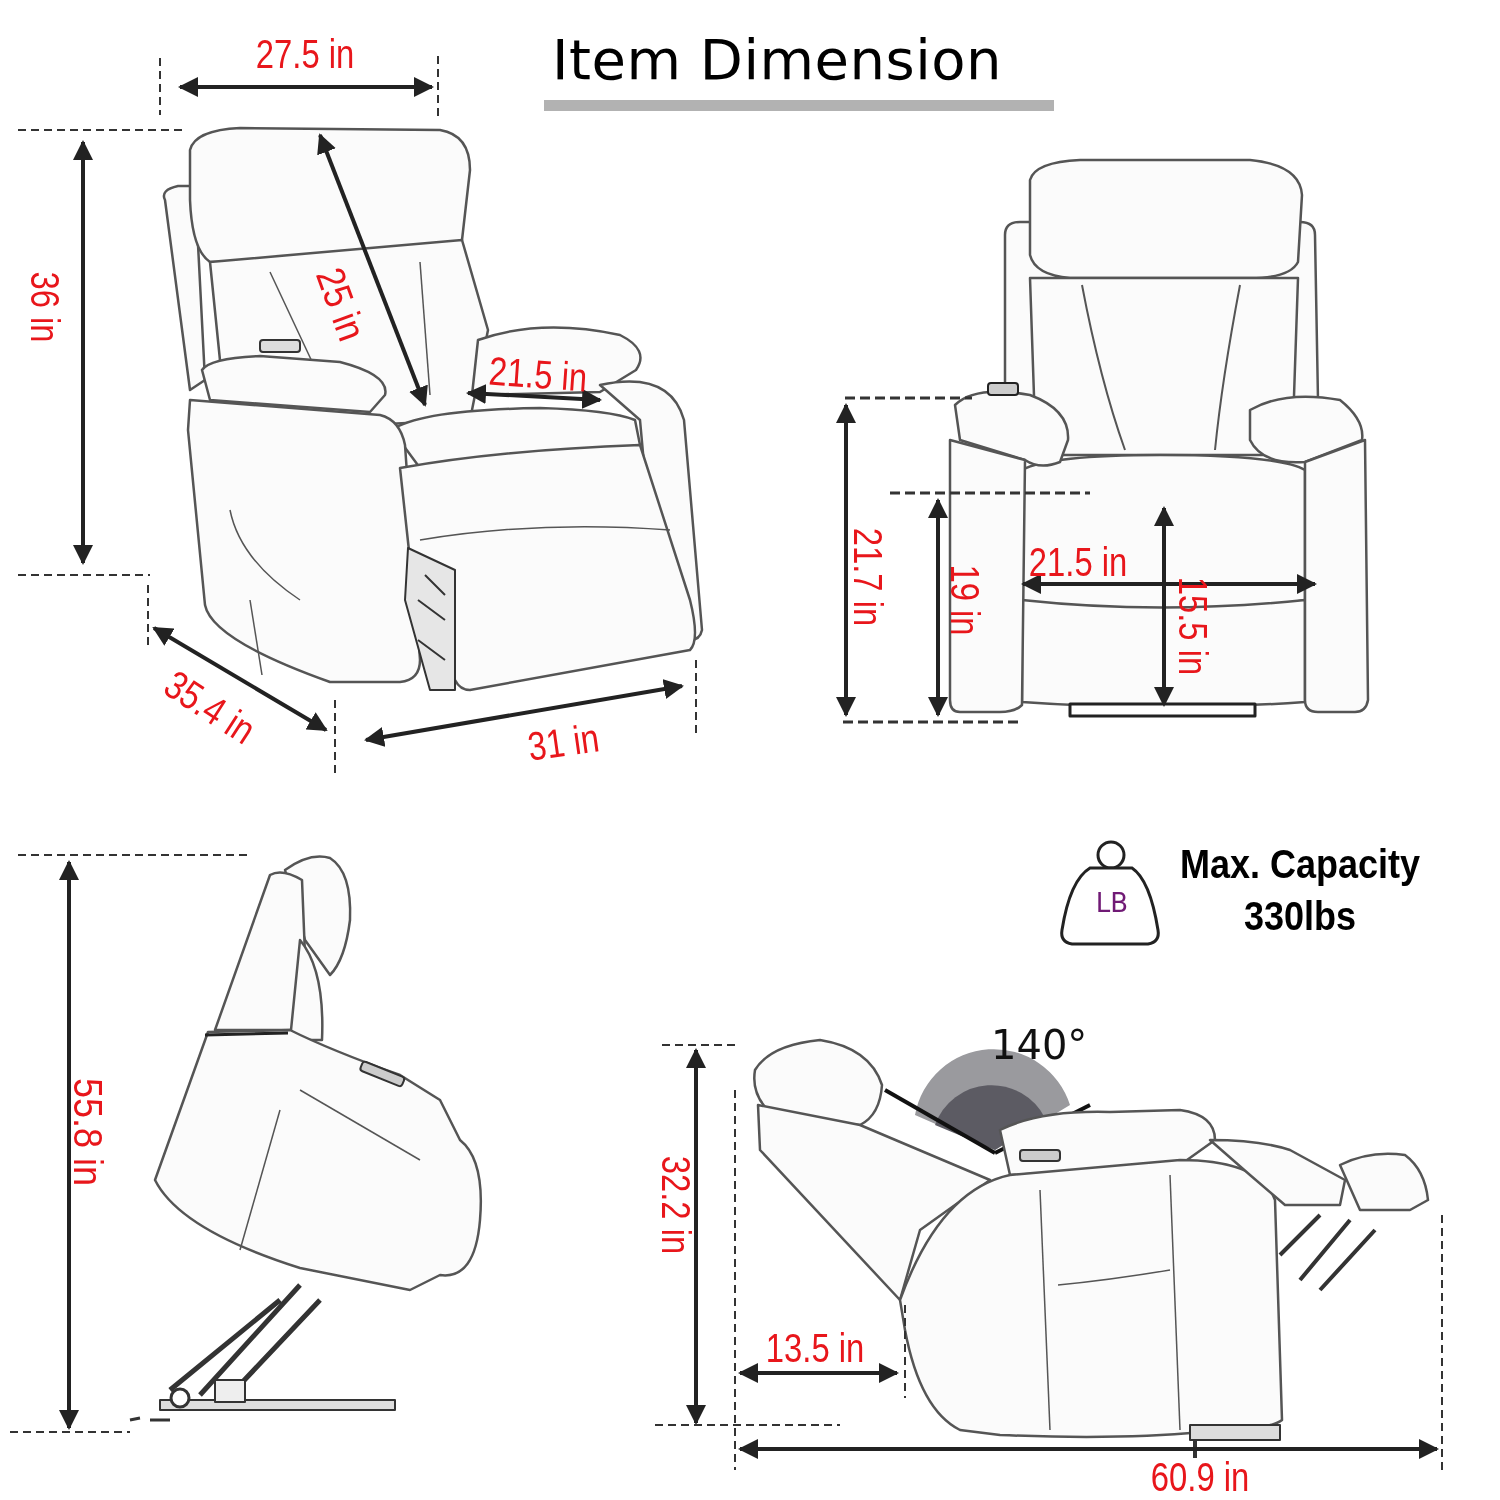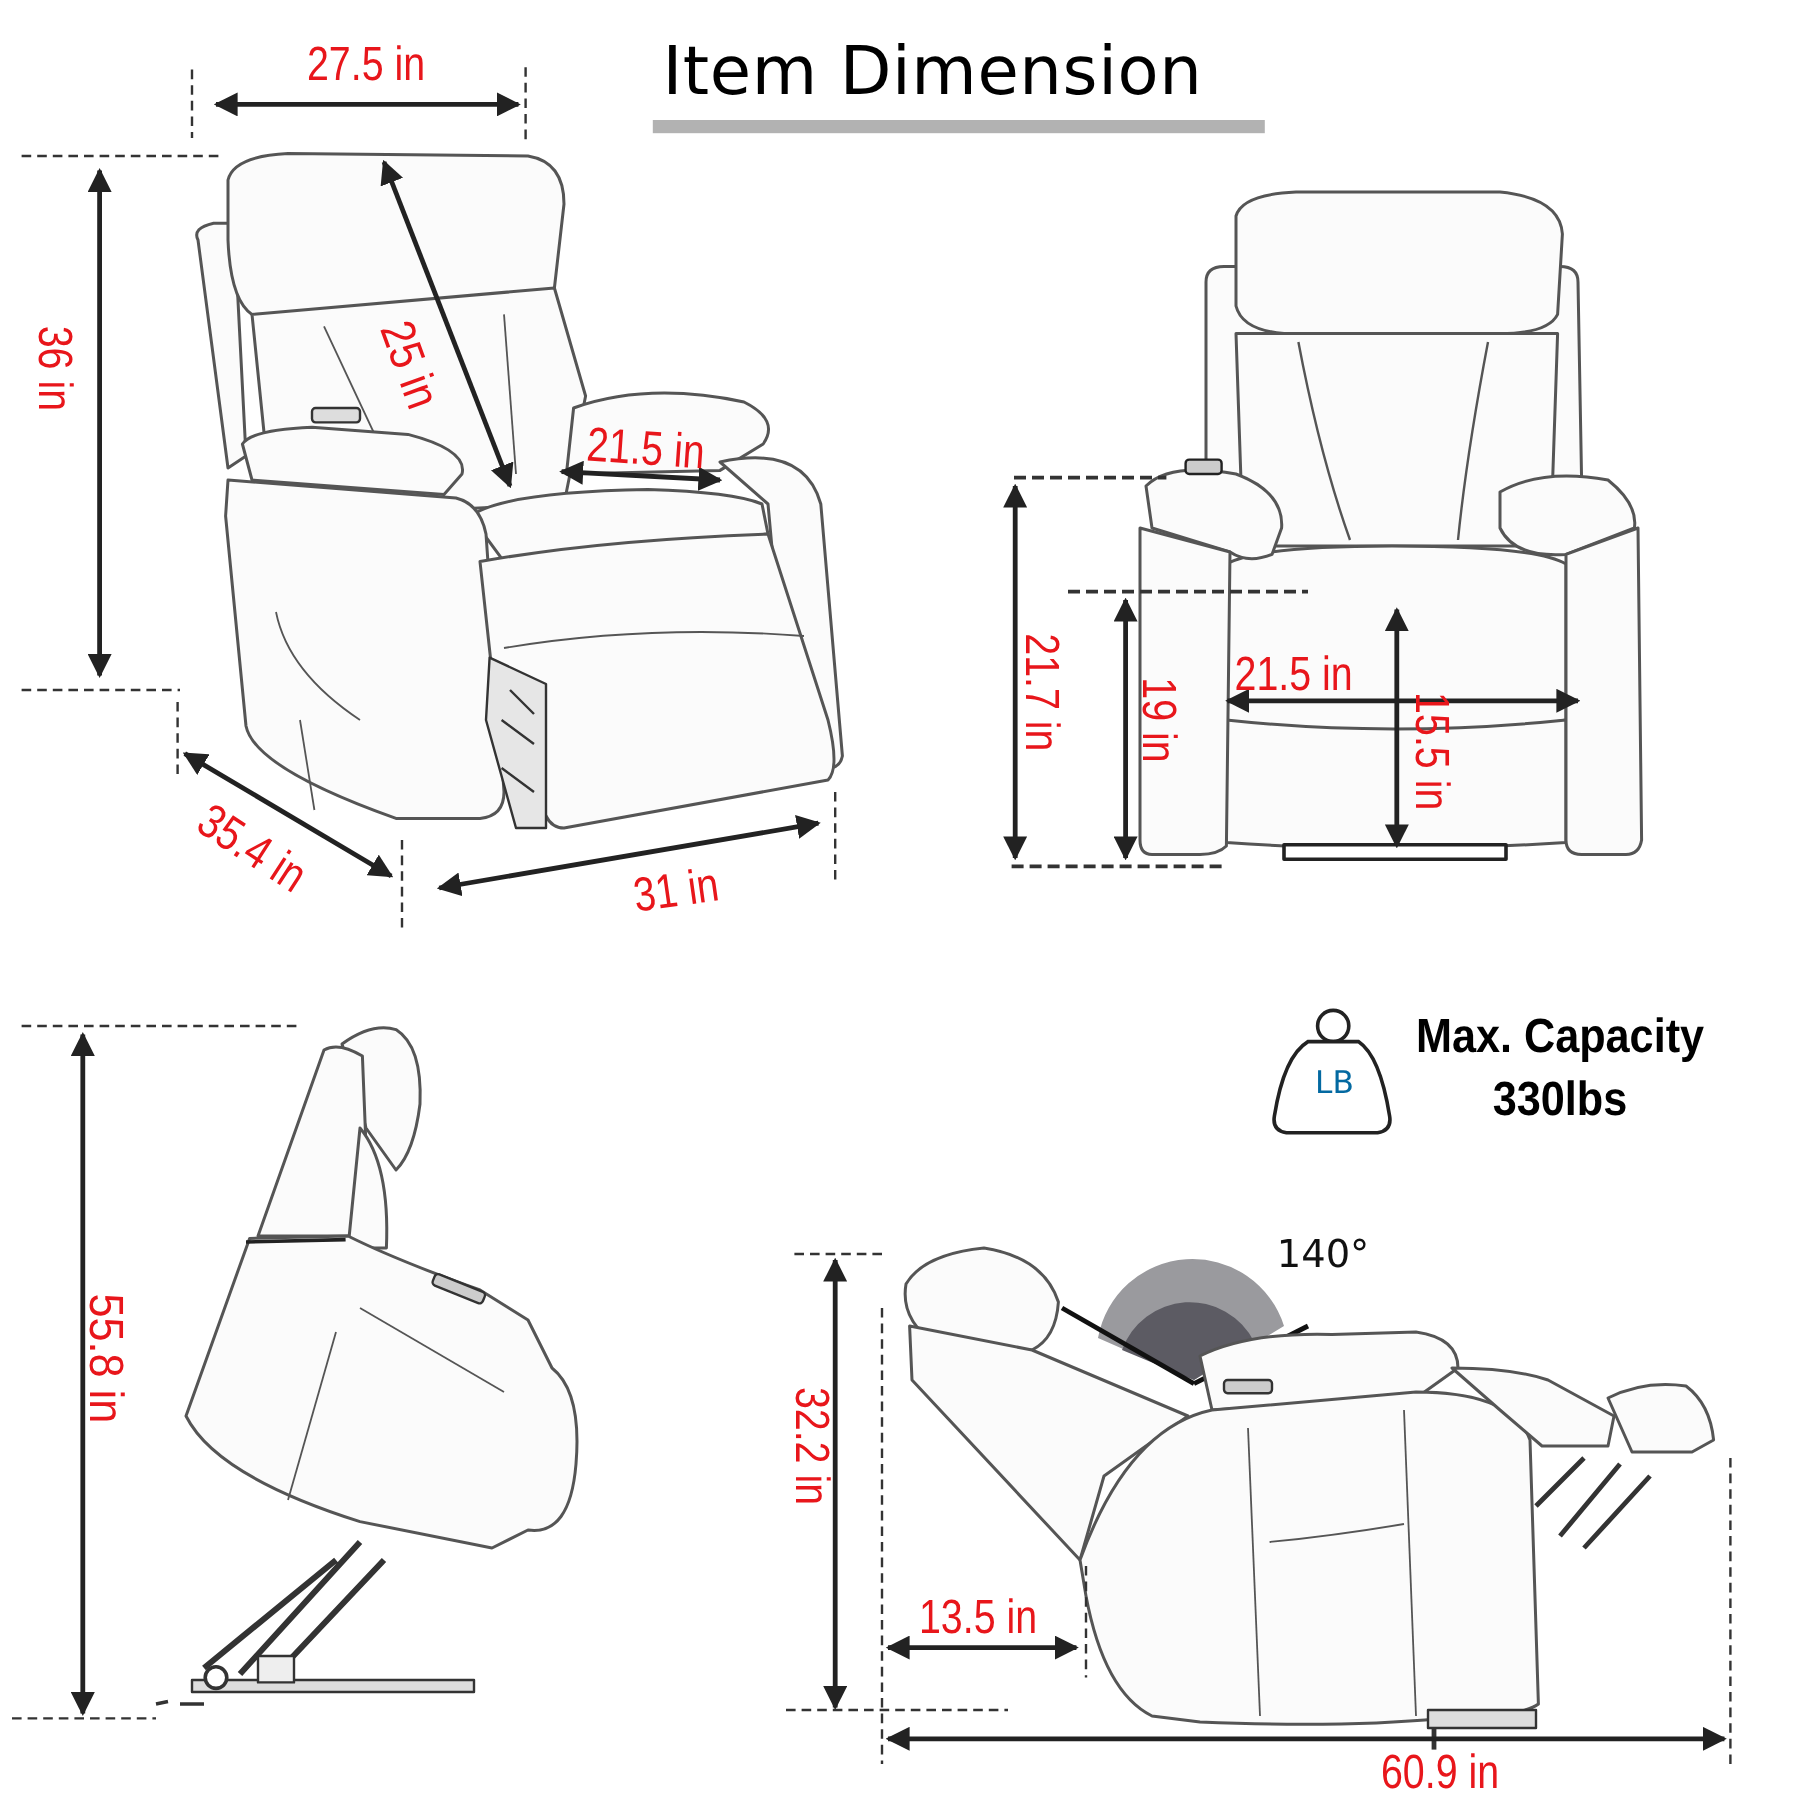--- a/index.html
+++ b/index.html
@@ -10,7 +10,7 @@
   .dim { position:absolute; color:#e8161b; font-family:"Liberation Sans", sans-serif; font-size:40px; white-space:nowrap; line-height:44px; transform-origin:center center; }
   .cap { position:absolute; left:1160px; top:838px; width:280px; text-align:center; font-family:"Liberation Sans", sans-serif; font-weight:bold; font-size:40px; line-height:52px; color:#000; transform:scaleX(0.9); }
   .deg { position:absolute; left:1064px; top:1020px; font-family:"DejaVu Sans", sans-serif; font-size:32px; color:#111; line-height:50px; }
-  .lb { position:absolute; left:1077px; top:888px; width:70px; text-align:center; font-family:"DejaVu Sans", sans-serif; font-size:26px; color:#0369a1; }
+  .lb { position:absolute; left:1077px; top:888px; width:70px; text-align:center; font-family:"DejaVu Sans", sans-serif; font-size:26px; color:#701a75; }
 </style>
 </head>
 <body>

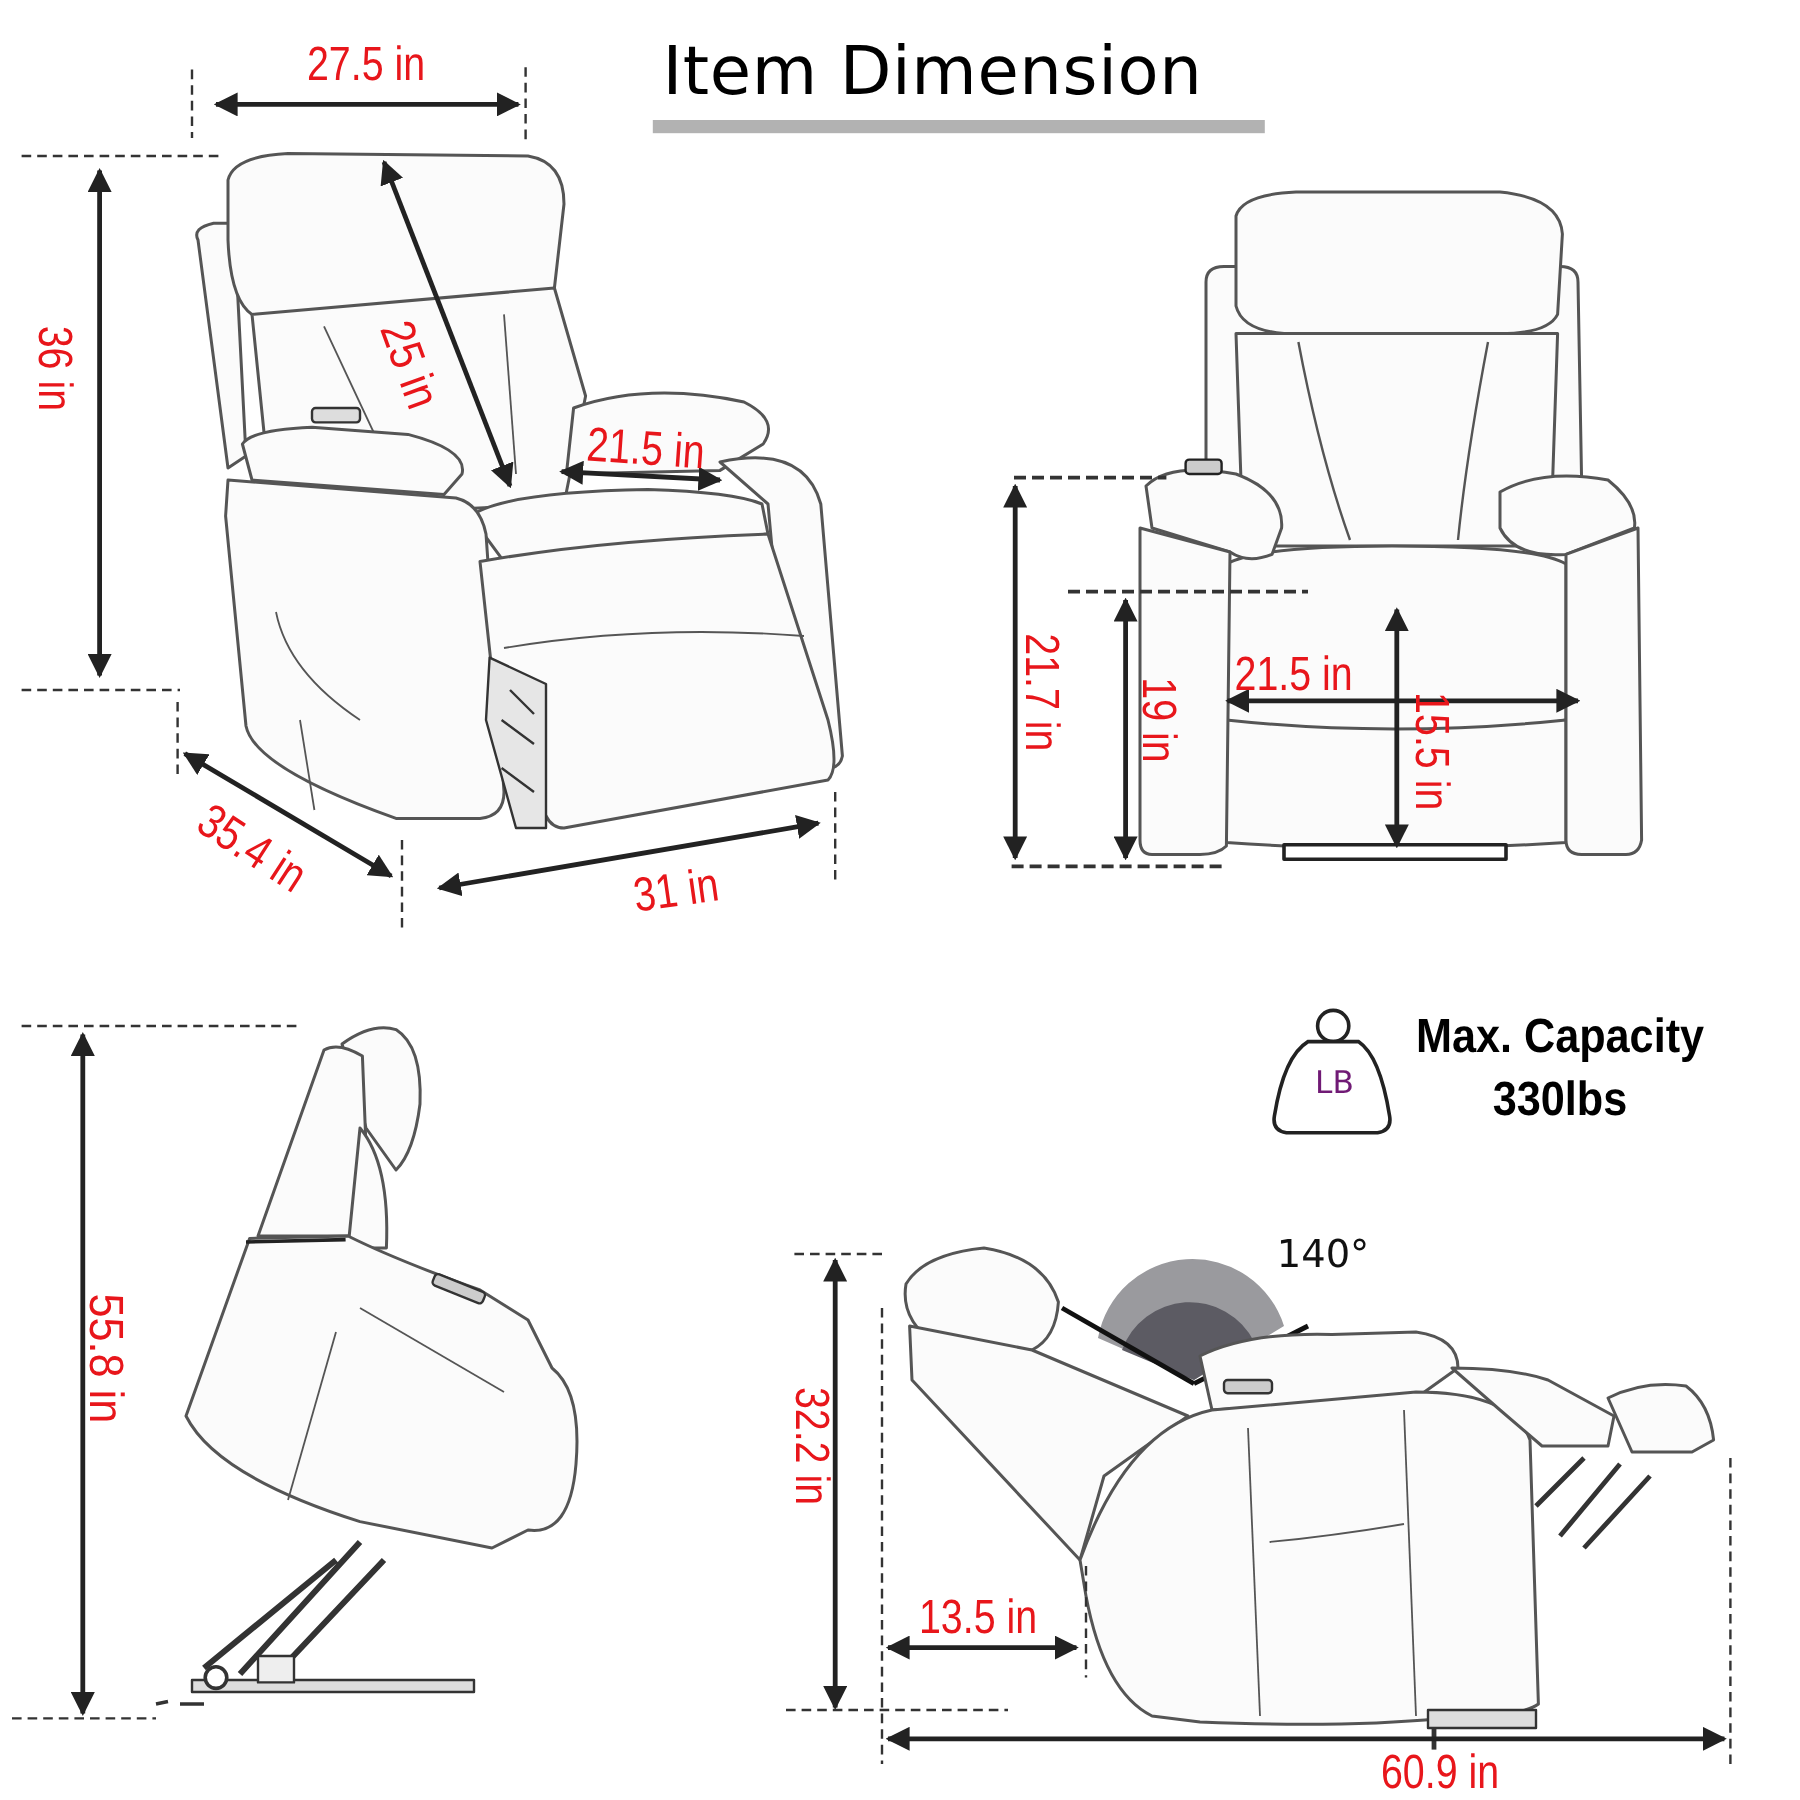--- a/index.html
+++ b/index.html
@@ -9,7 +9,7 @@
   .title-bar { position:absolute; left:544px; top:100px; width:510px; height:11px; background:#b2b2b2; }
   .dim { position:absolute; color:#e8161b; font-family:"Liberation Sans", sans-serif; font-size:40px; white-space:nowrap; line-height:44px; transform-origin:center center; }
   .cap { position:absolute; left:1160px; top:838px; width:280px; text-align:center; font-family:"Liberation Sans", sans-serif; font-weight:bold; font-size:40px; line-height:52px; color:#000; transform:scaleX(0.9); }
-  .deg { position:absolute; left:1064px; top:1020px; font-family:"DejaVu Sans", sans-serif; font-size:32px; color:#111; line-height:50px; }
+  .deg { position:absolute; left:991px; top:1020px; font-family:"DejaVu Sans", sans-serif; font-size:40px; color:#111; line-height:50px; }
   .lb { position:absolute; left:1077px; top:888px; width:70px; text-align:center; font-family:"DejaVu Sans", sans-serif; font-size:26px; color:#701a75; }
 </style>
 </head>

